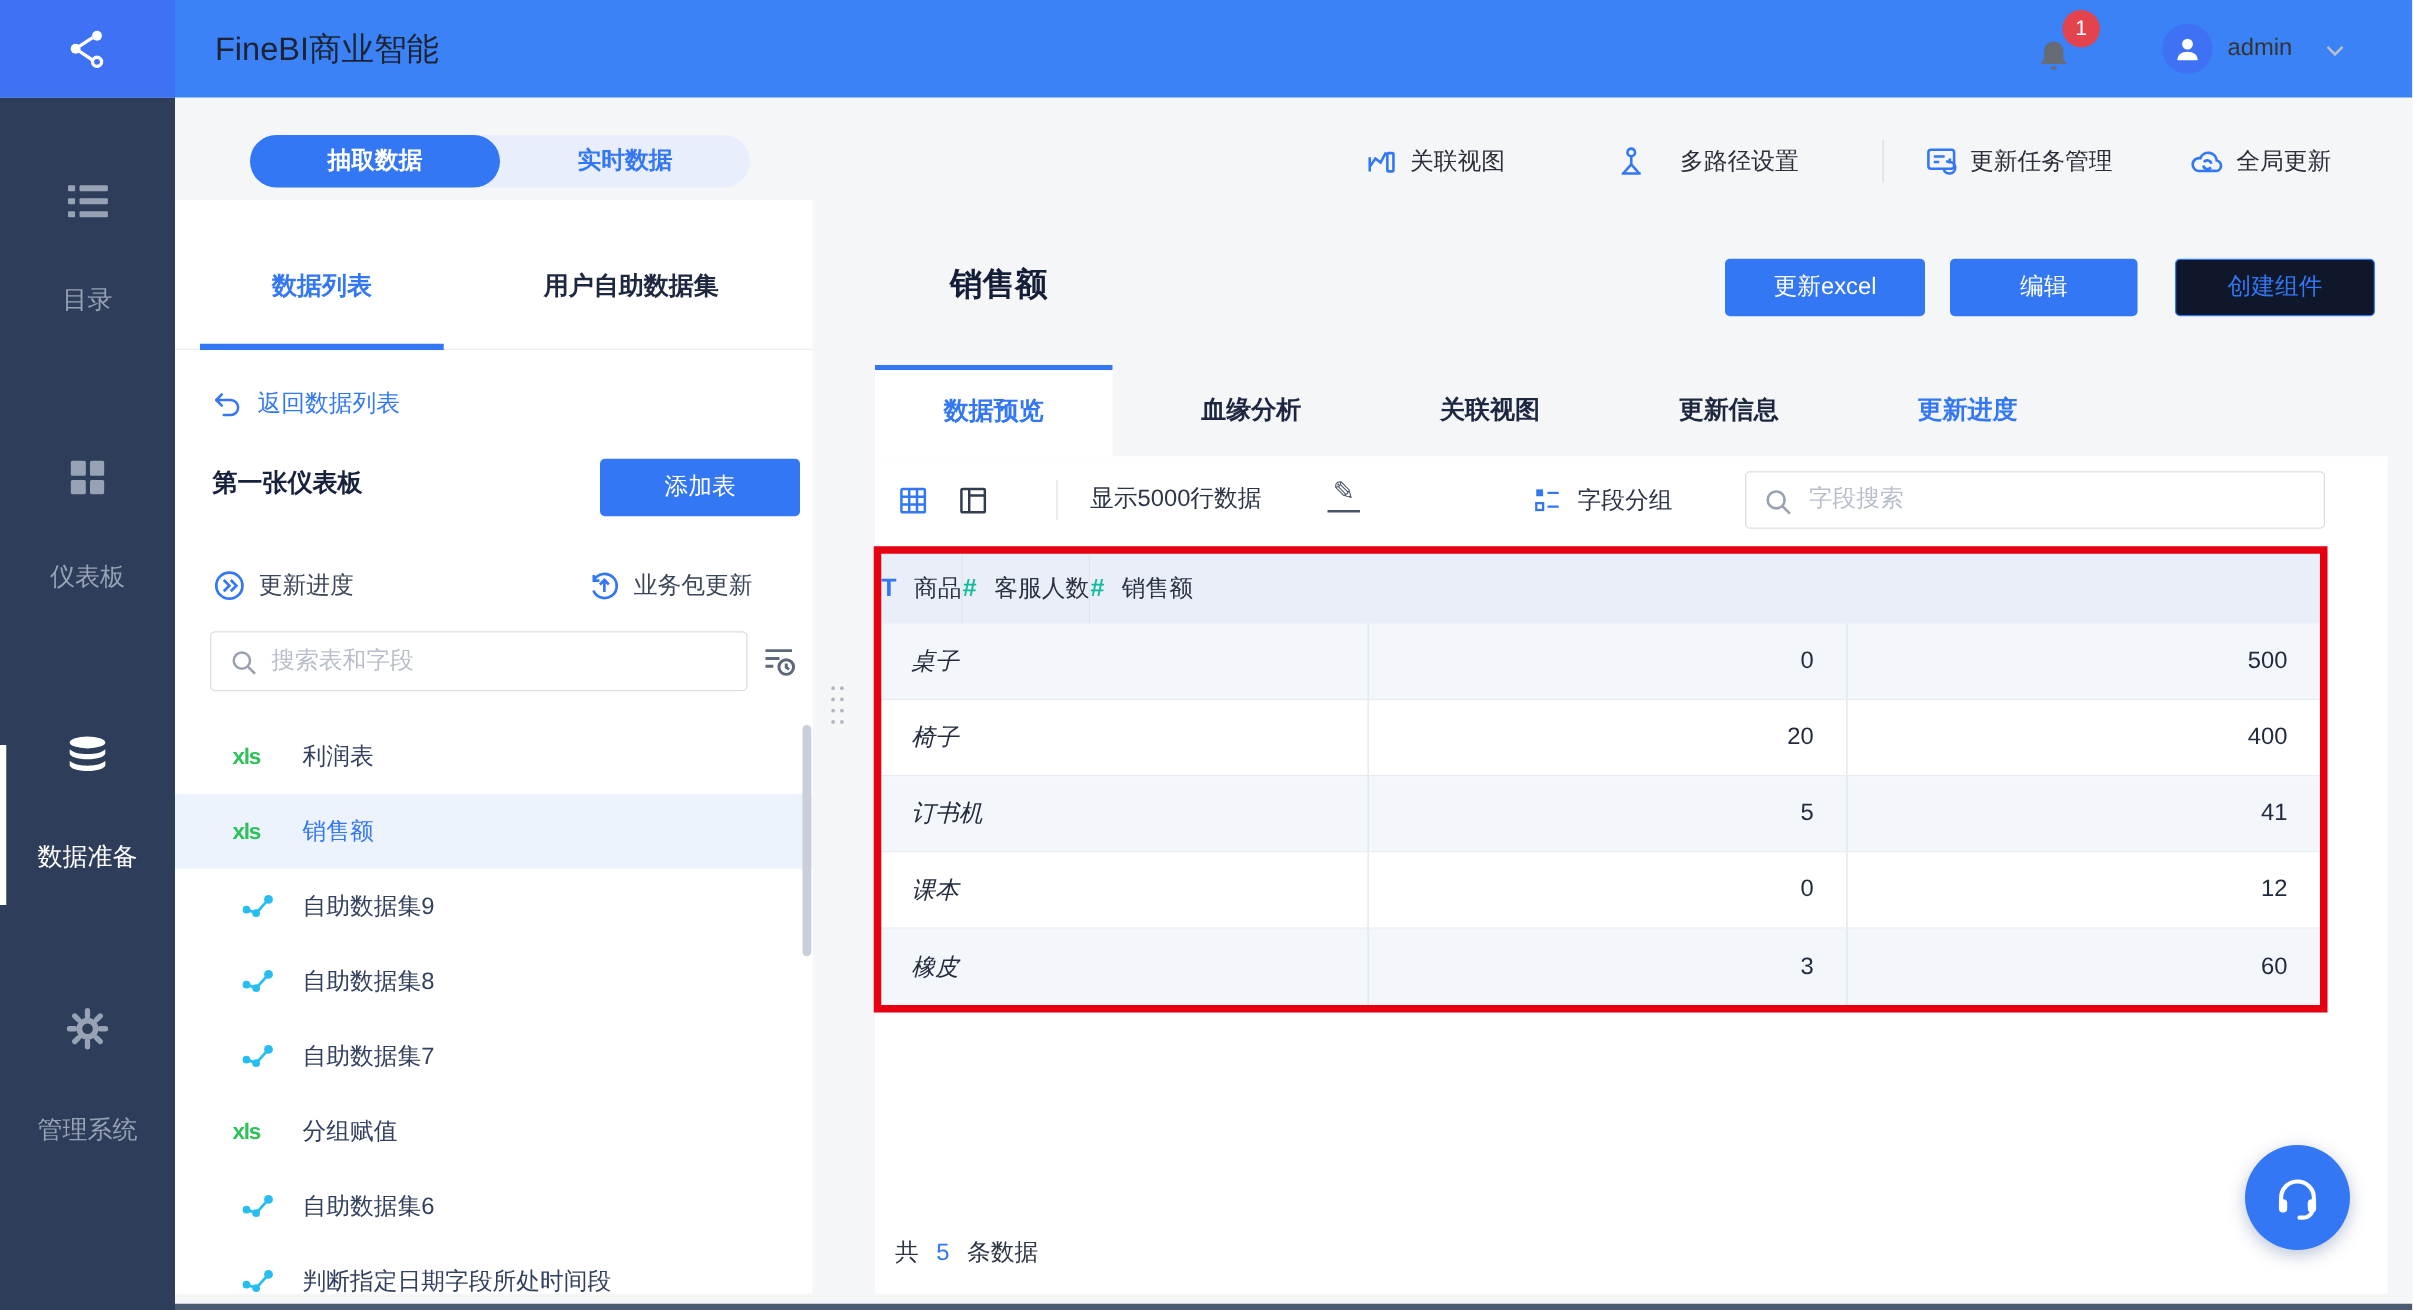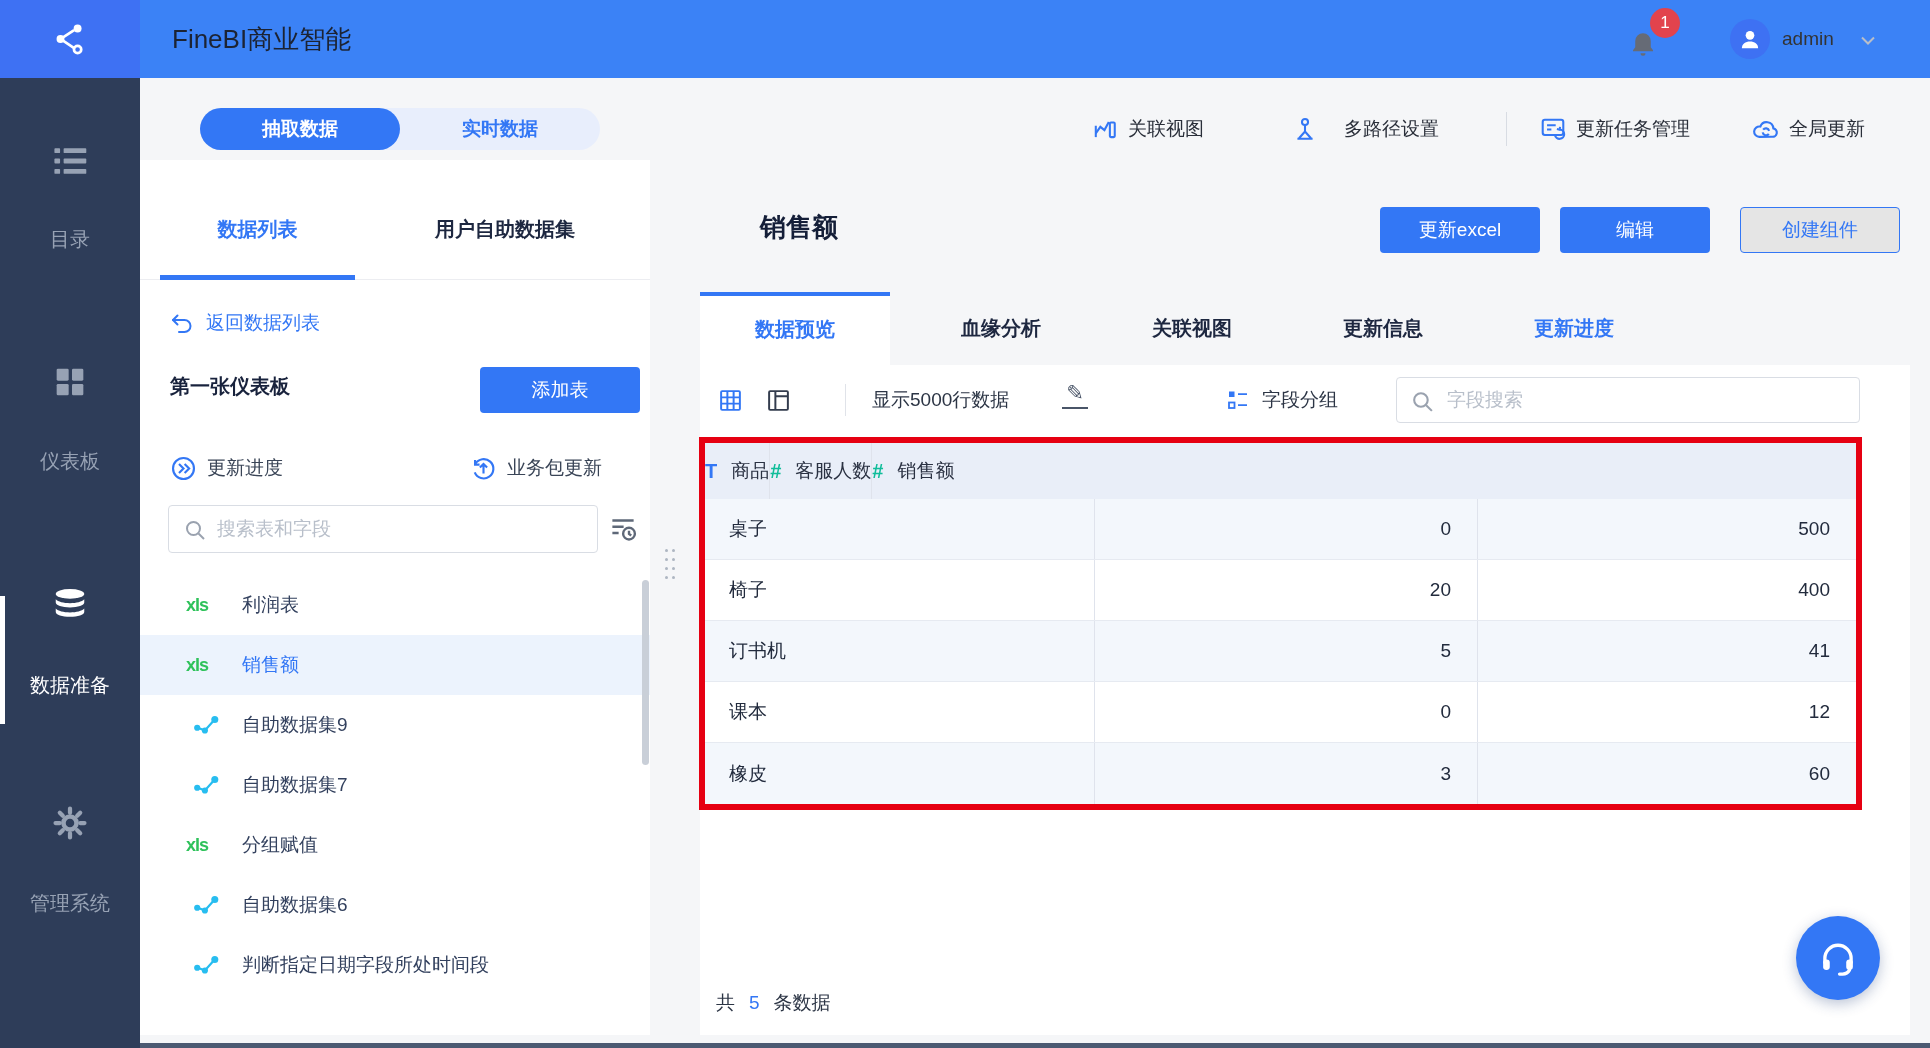--- a/index.html
+++ b/index.html
@@ -70,7 +70,7 @@
   .main-title { position:absolute; left:760px; top:210px; font-size:26px; font-weight:700; color:#141e38; z-index:1; }
   .btn { position:absolute; top:207px; height:46px; border-radius:4px; font-size:19px; text-align:center; line-height:46px; cursor:pointer; z-index:1; }
   .btn.primary { background:#3377f5; color:#fff; }
-  .btn.ghost { background:#e5e5e5; border:1px solid #3377f5; color:#3377f5; line-height:44px; }
+  .btn.ghost { background:#0f172a; border:1px solid #3377f5; color:#3377f5; line-height:44px; }
   .b0 { left:1380px; width:160px; } .b1 { left:1560px; width:150px; } .b2 { left:1740px; width:160px; }
 
   .main-tabs { position:absolute; left:700px; top:292px; height:73px; display:flex; gap:31px; z-index:1; }

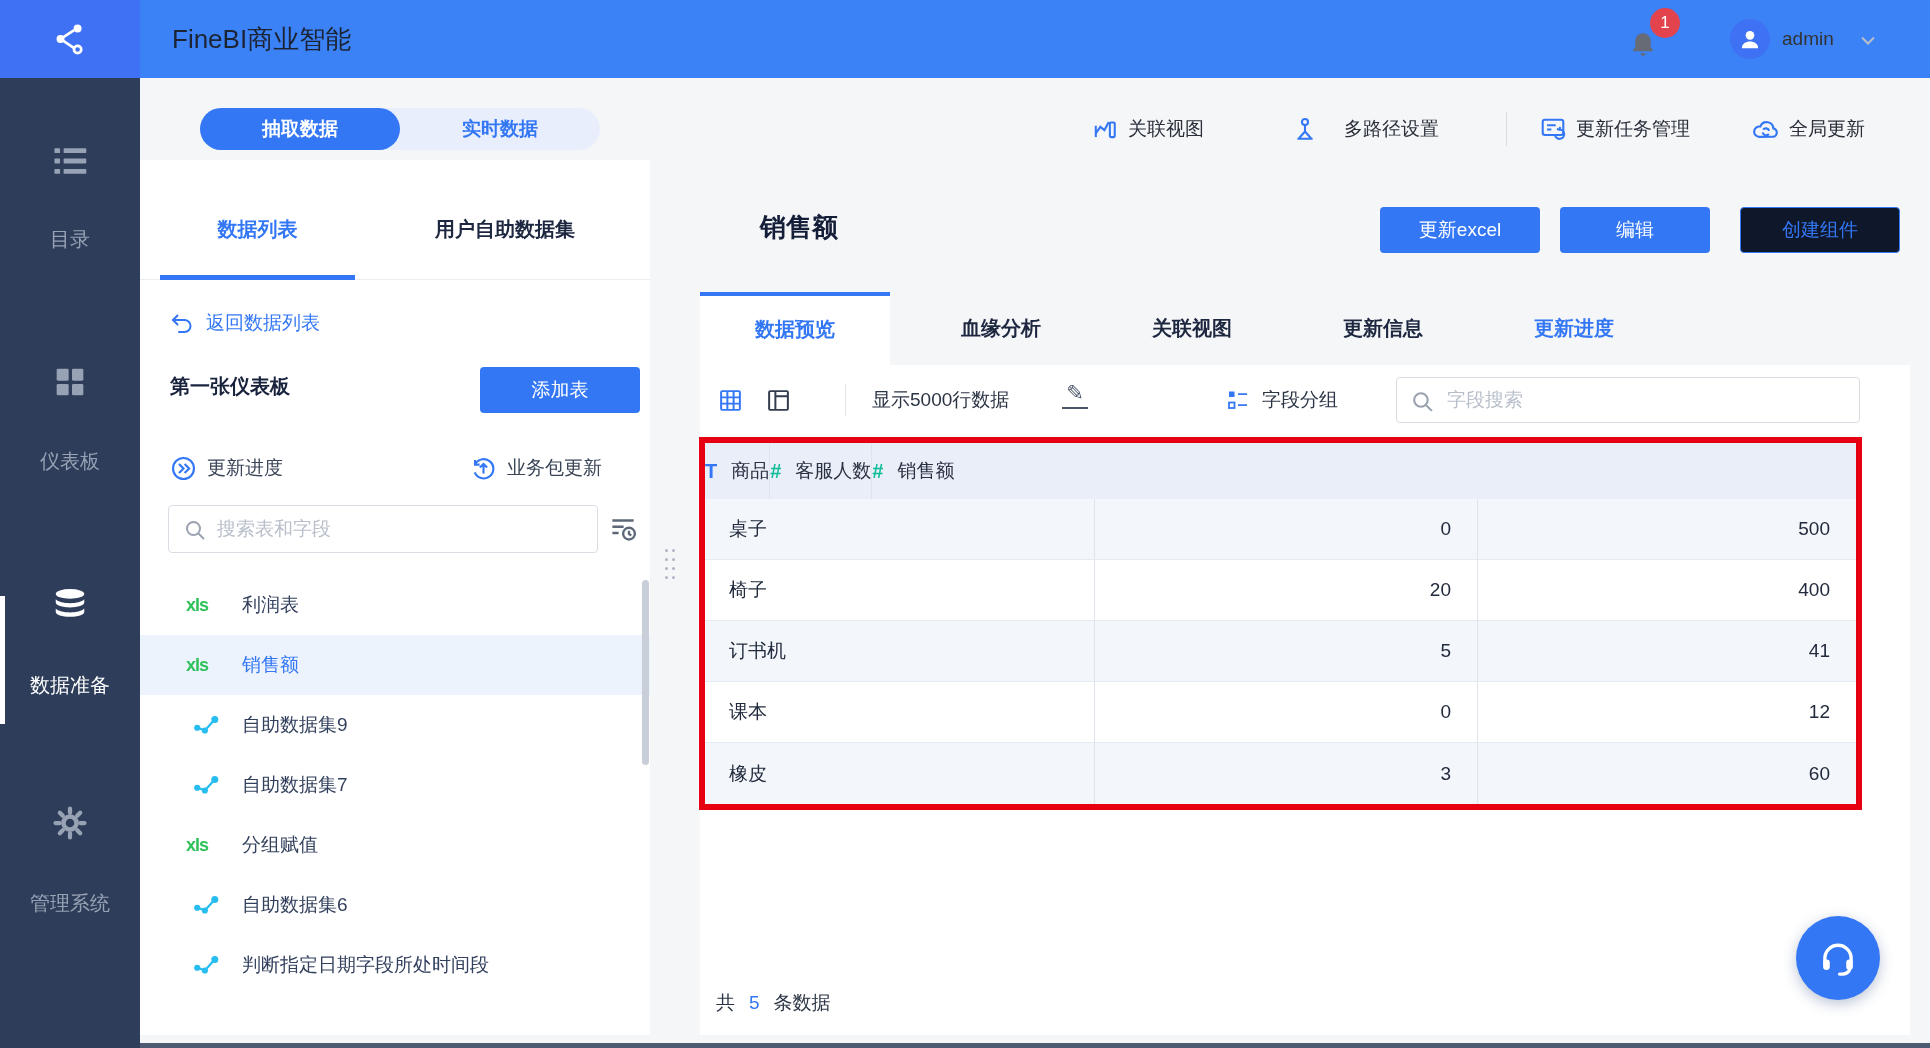--- a/index.html
+++ b/index.html
@@ -105,7 +105,7 @@
   .td-row { height:61px; background:#fff; border-bottom:1px solid #e6eaf1; }
   .td-row:nth-child(odd) { background:#f3f7fc; }
   .td-row:last-child { border-bottom:none; }
-  .td-row .c0 { color:#222b3d; padding-left:24px; }
+  .td-row .c0 { color:#222b3d; padding-left:24px;font-style:italic; }
   .td-row .c1, .td-row .c2 { justify-content:flex-end; padding-right:26px; color:#222b3d; }
 
   .summary { position:absolute; left:716px; top:988px; height:30px; line-height:30px; font-size:19px; color:#2c3545; z-index:1; }

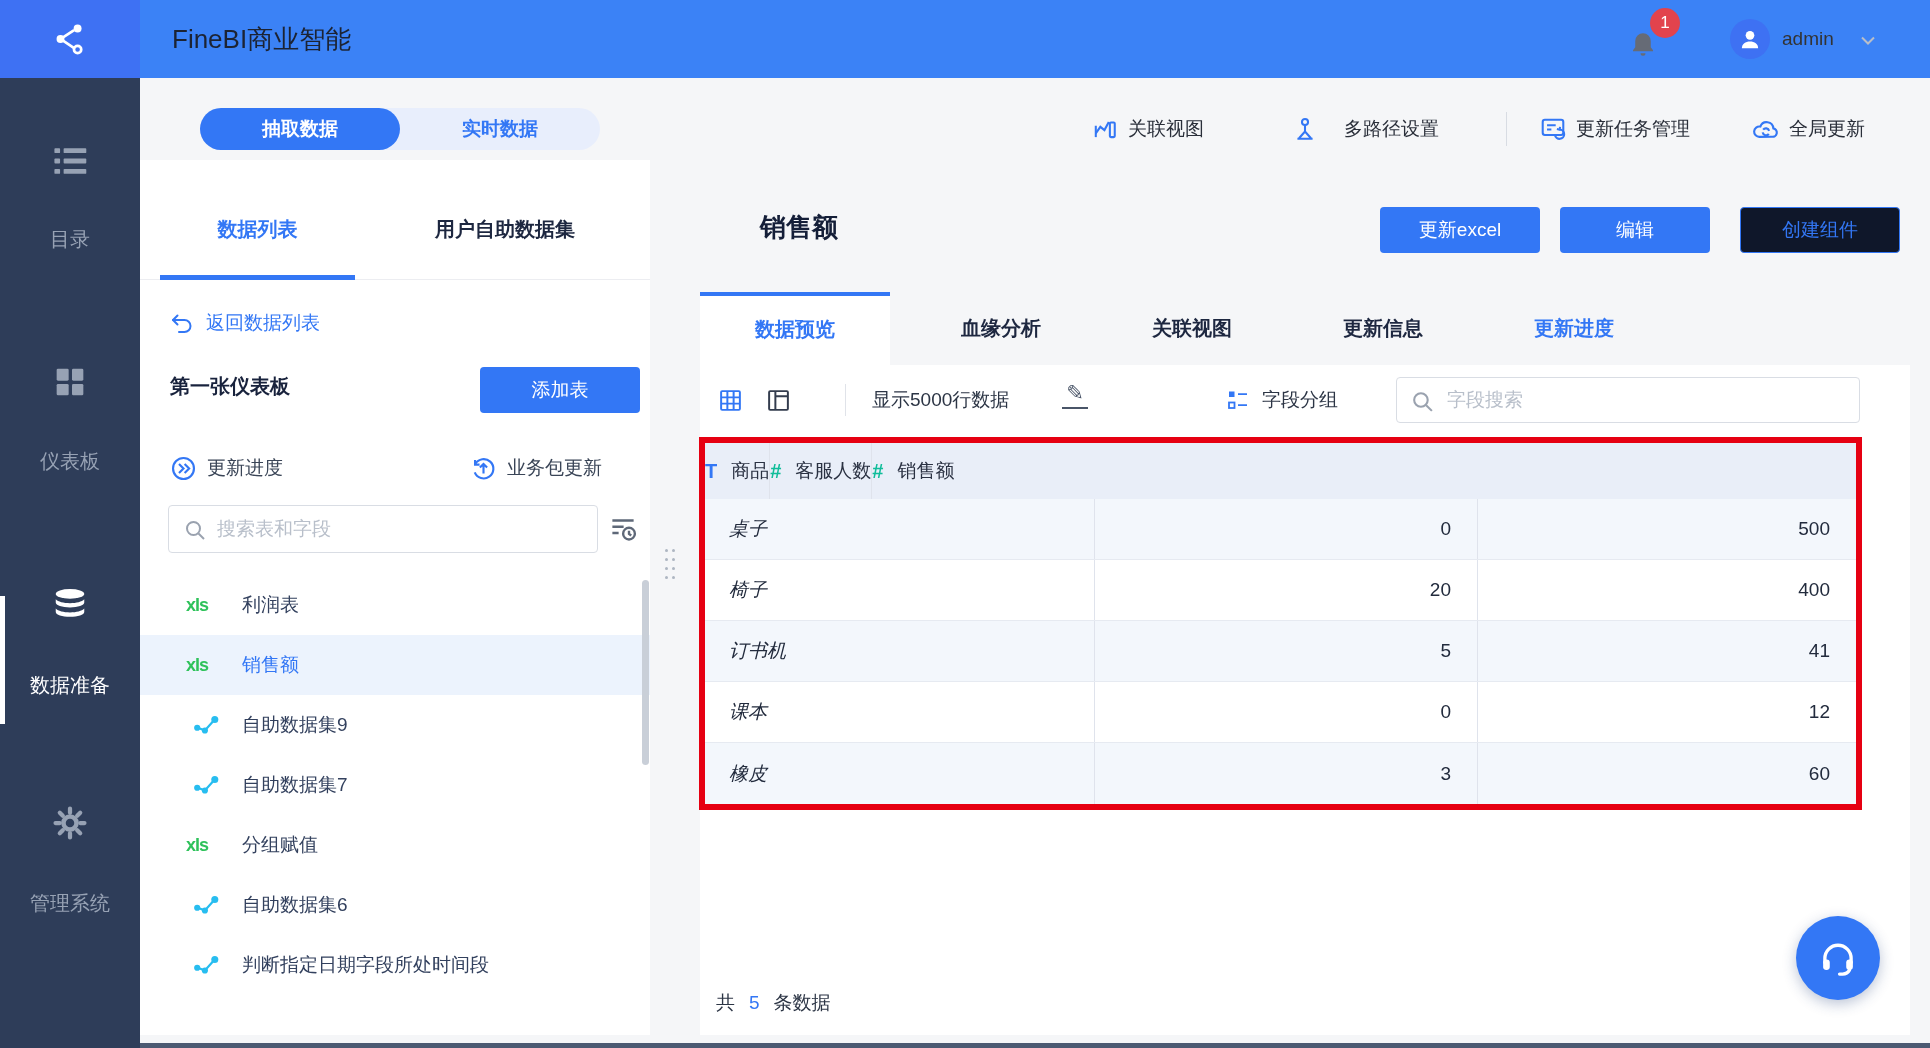--- a/index.html
+++ b/index.html
@@ -303,6 +303,16 @@
           <span class="name">自助数据集9</span>
         </div>
 
+        <div class="tbl-item t-ds">
+
+          <svg class="ds-ic" width="26" height="22" viewBox="0 0 24 20">
+            <path d="M4.5 12.5l6.5 2.5 8.5-9.5" stroke="#27bdf0" stroke-width="2" fill="none"></path>
+            <circle cx="4" cy="12.5" r="2.8" fill="#27bdf0"></circle>
+            <circle cx="11" cy="15" r="2.8" fill="#27bdf0"></circle>
+            <circle cx="20" cy="5" r="3.2" fill="#27bdf0"></circle>
+          </svg>
+          <span class="name">自助数据集8</span>
+        </div>
 
         <div class="tbl-item t-ds">
 

